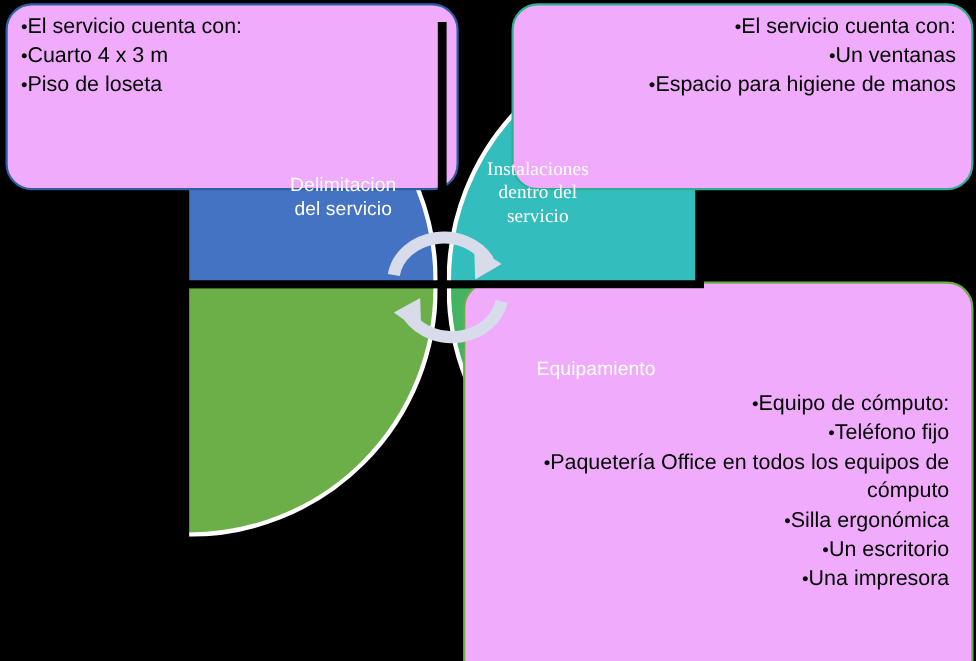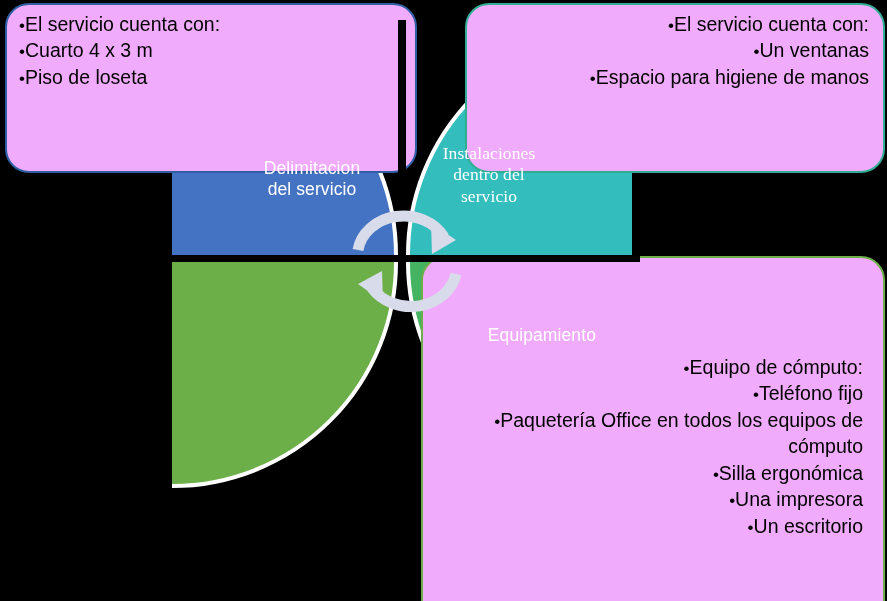--- a/index.html
+++ b/index.html
@@ -179,8 +179,8 @@
         <li><span class="bullet">•</span><span>Teléfono fijo</span></li>
         <li><span class="bullet">•</span><span>Paquetería Office en todos los equipos de cómputo</span></li>
         <li><span class="bullet">•</span><span>Silla ergonómica</span></li>
+        <li><span class="bullet">•</span><span>Un escritorio</span></li>
         <li><span class="bullet">•</span><span>Una impresora</span></li>
-        <li><span class="bullet">•</span><span>Un escritorio</span></li>
       </ul>
   </div>
 

